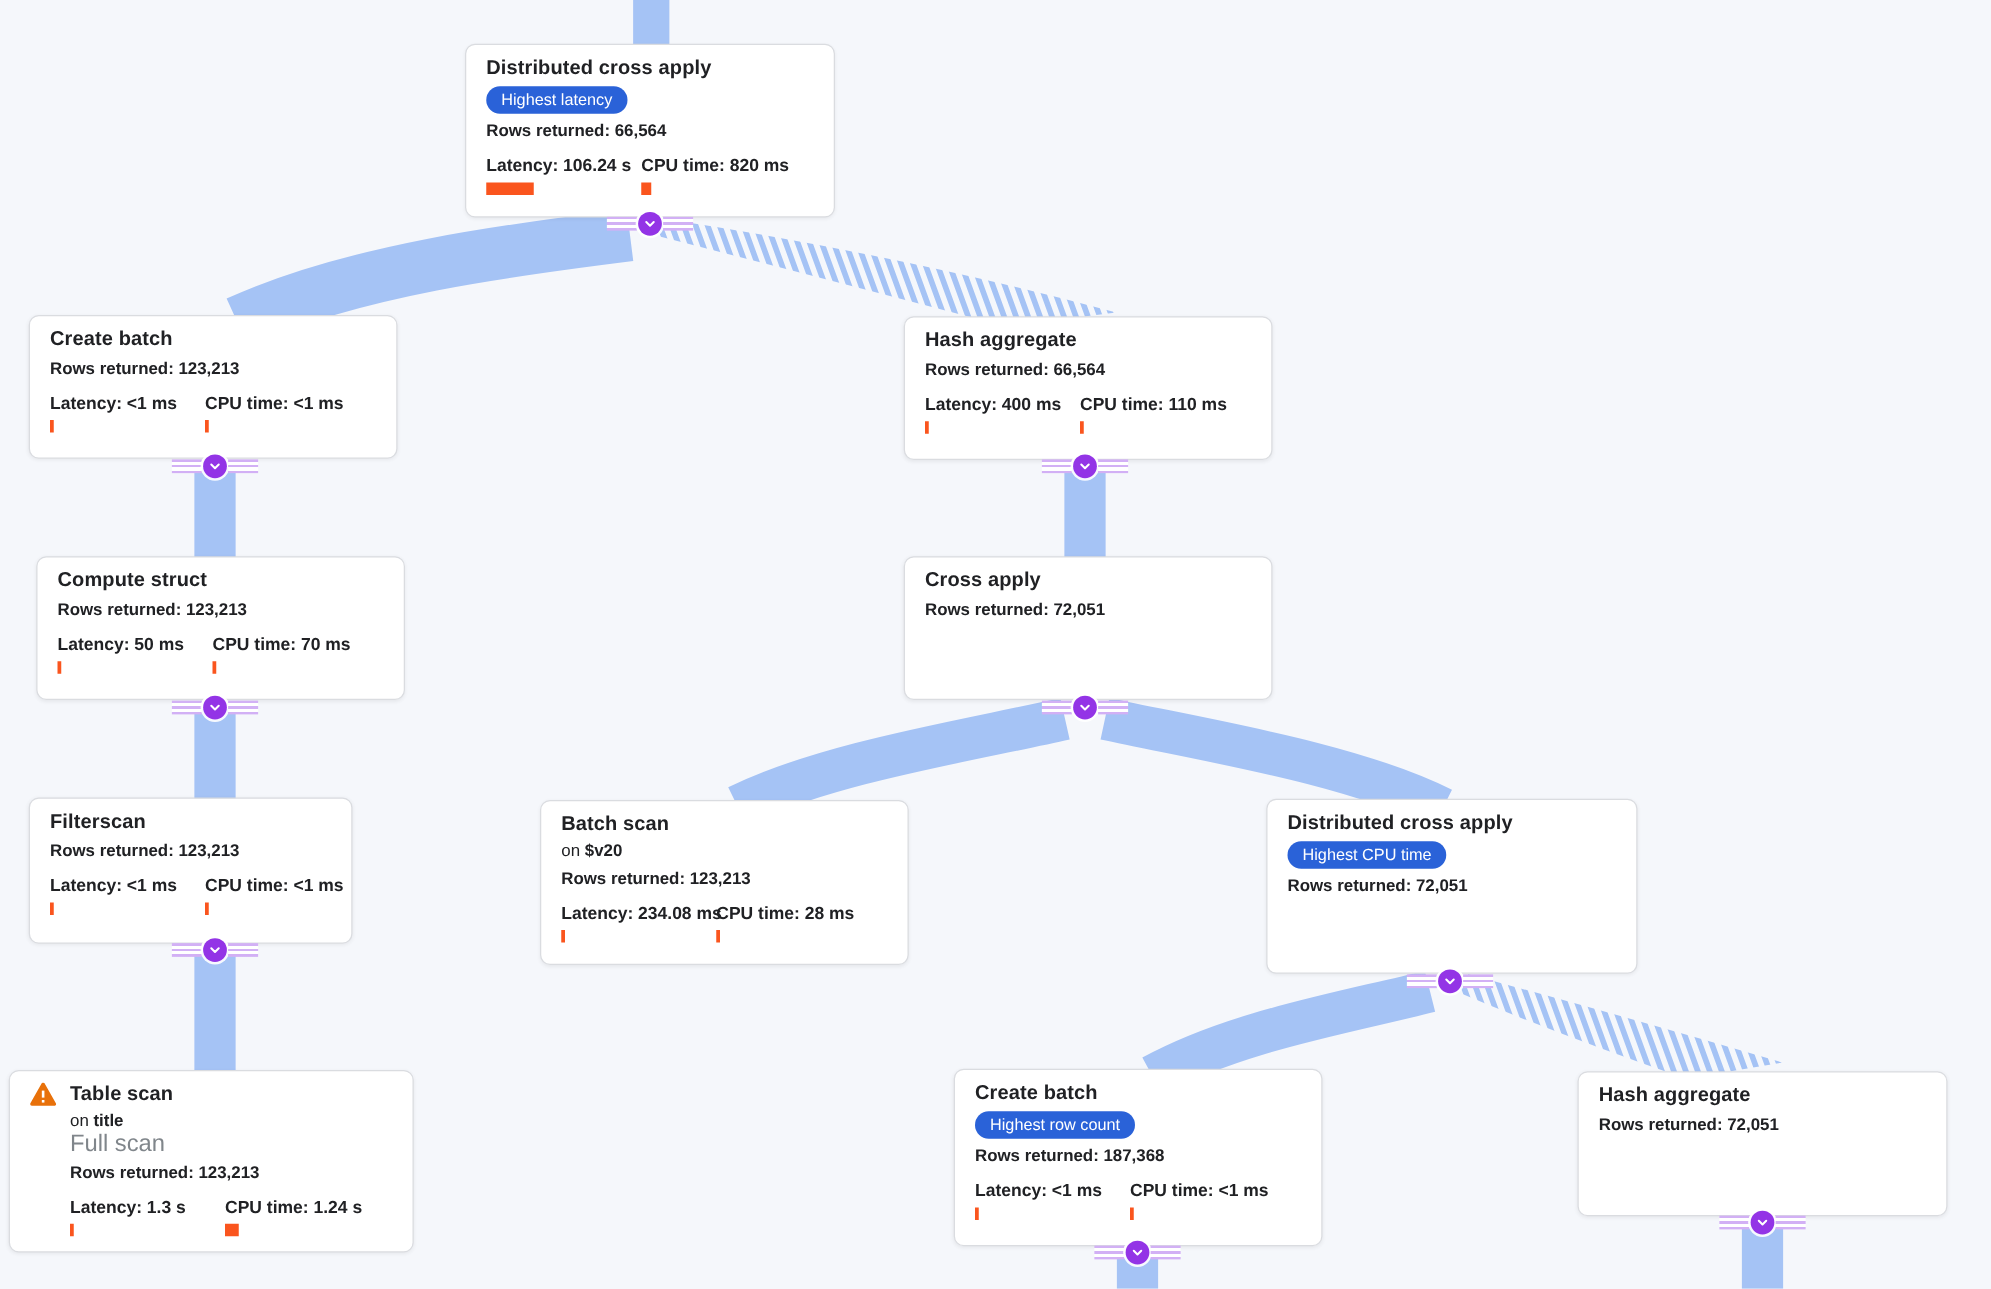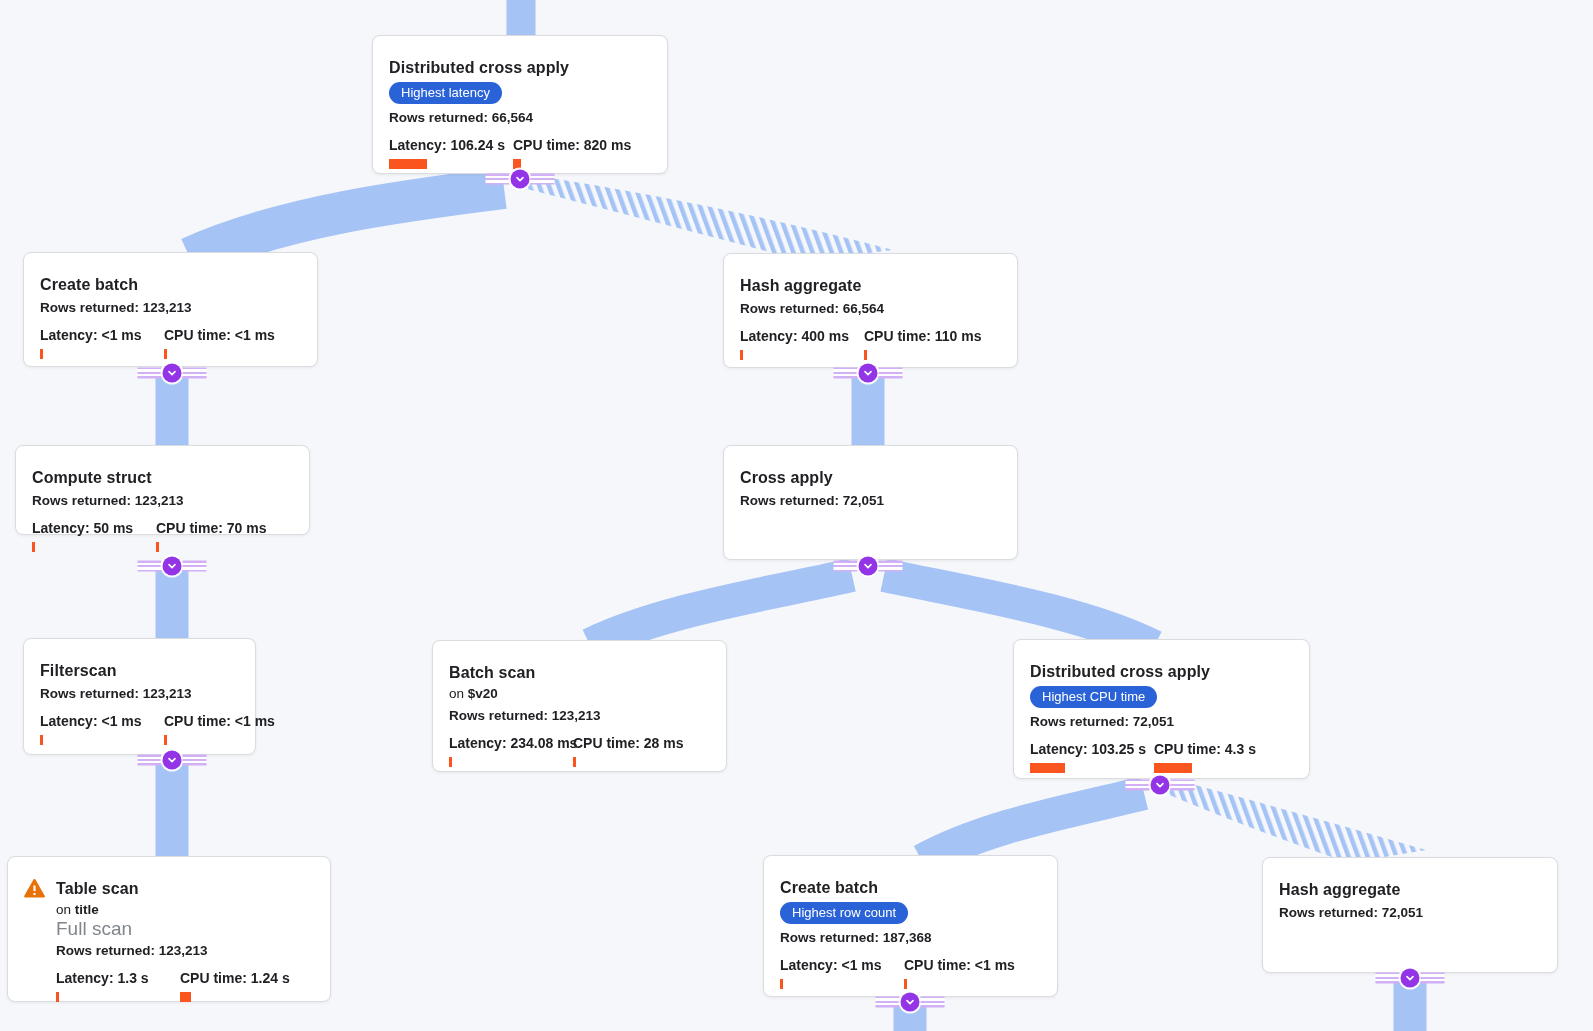--- a/index.html
+++ b/index.html
@@ -24,7 +24,7 @@
   .node{
     position:absolute;z-index:2;box-sizing:border-box;
     background:var(--card_bg);border:1px solid var(--card_border);
-    border-radius:8px;padding:22px 16px;
+    border-radius:8px;padding:9px 16px;
     box-shadow:0 1px 3px rgba(60,64,67,.08);
     cursor:pointer;
   }

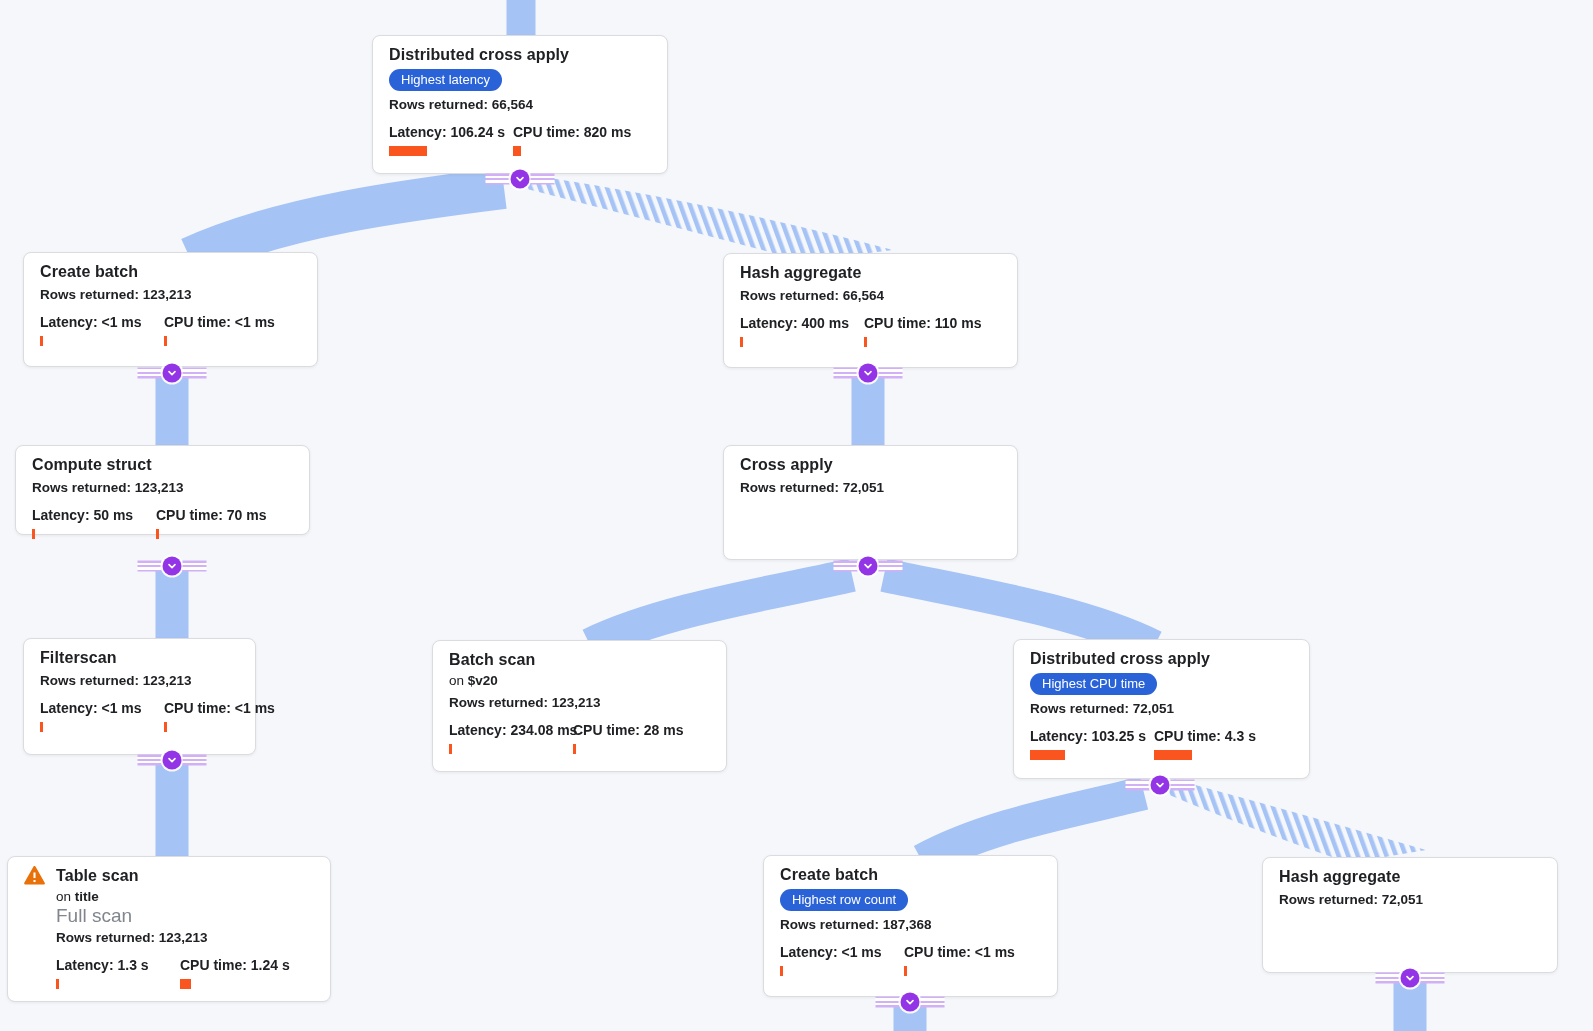--- a/index.html
+++ b/index.html
@@ -132,7 +132,7 @@
   </div>
 </div>
 
-<div class="node" style="left:15px;top:445px;width:295px;height:90px">
+<div class="node" style="left:29px;top:445px;width:295px;height:115px">
   <div class="title">Compute struct</div>
   <div class="rows">Rows returned: 123,213</div>
   <div class="metrics">

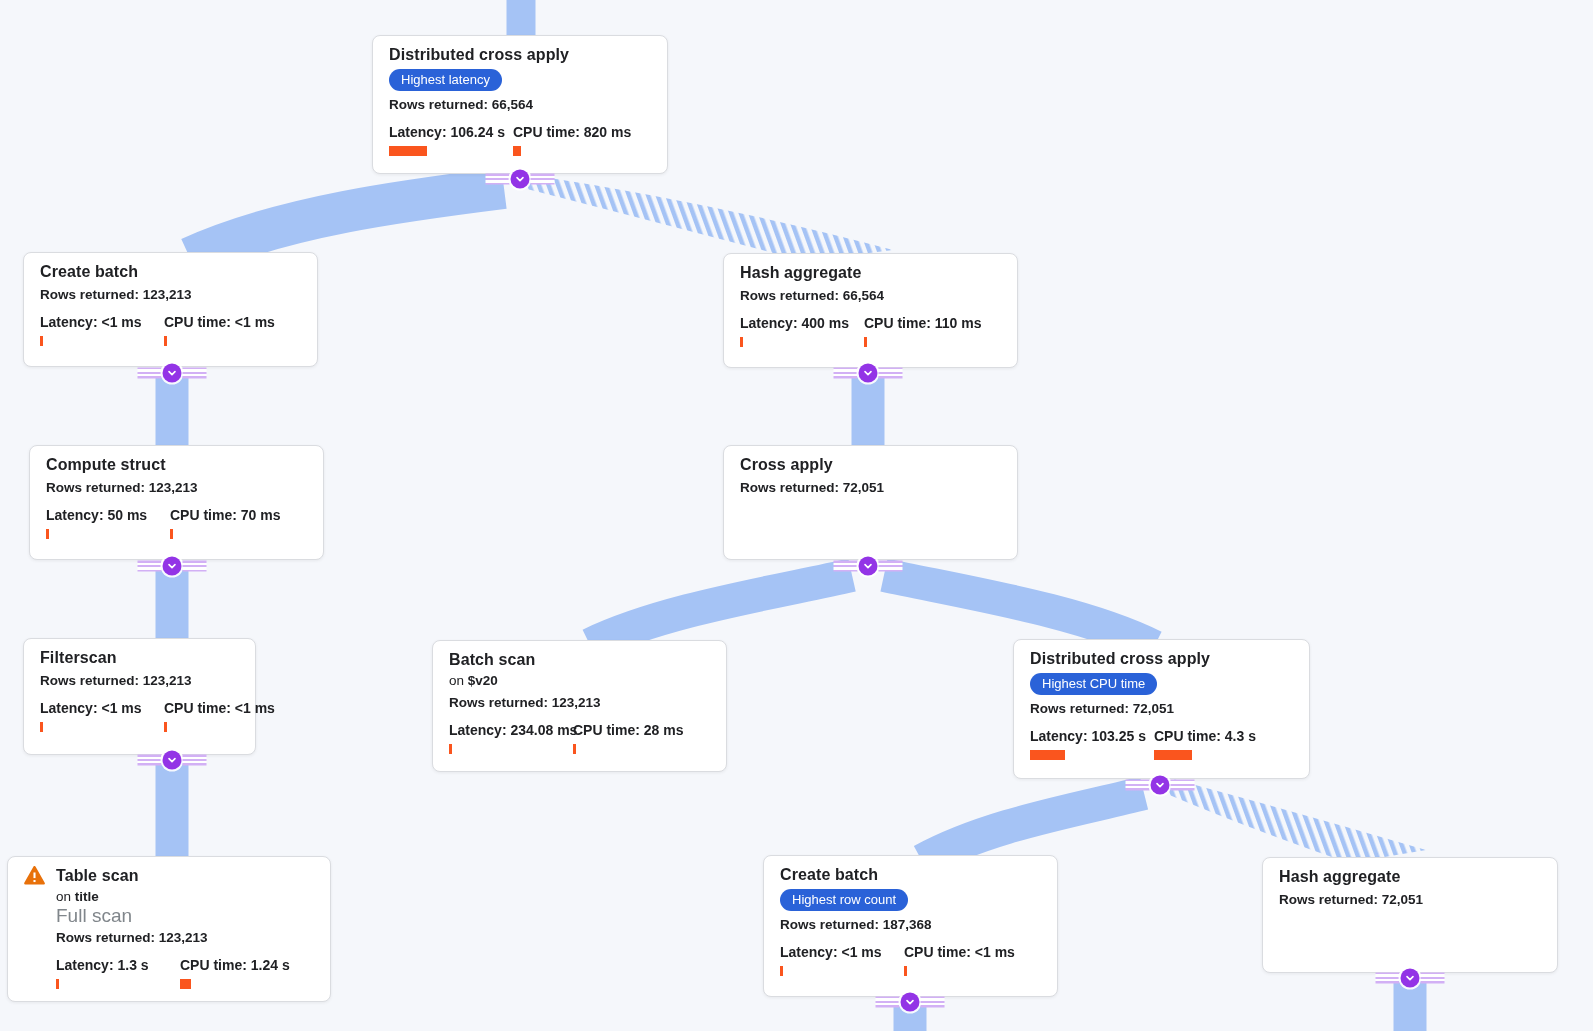--- a/index.html
+++ b/index.html
@@ -152,7 +152,7 @@
   <div class="rows">Rows returned: 72,051</div>
 </div>
 
-<div class="node" style="left:23px;top:638px;width:233px;height:117px">
+<div class="node" style="left:23px;top:638px;width:259px;height:117px">
   <div class="title">Filterscan</div>
   <div class="rows">Rows returned: 123,213</div>
   <div class="metrics">

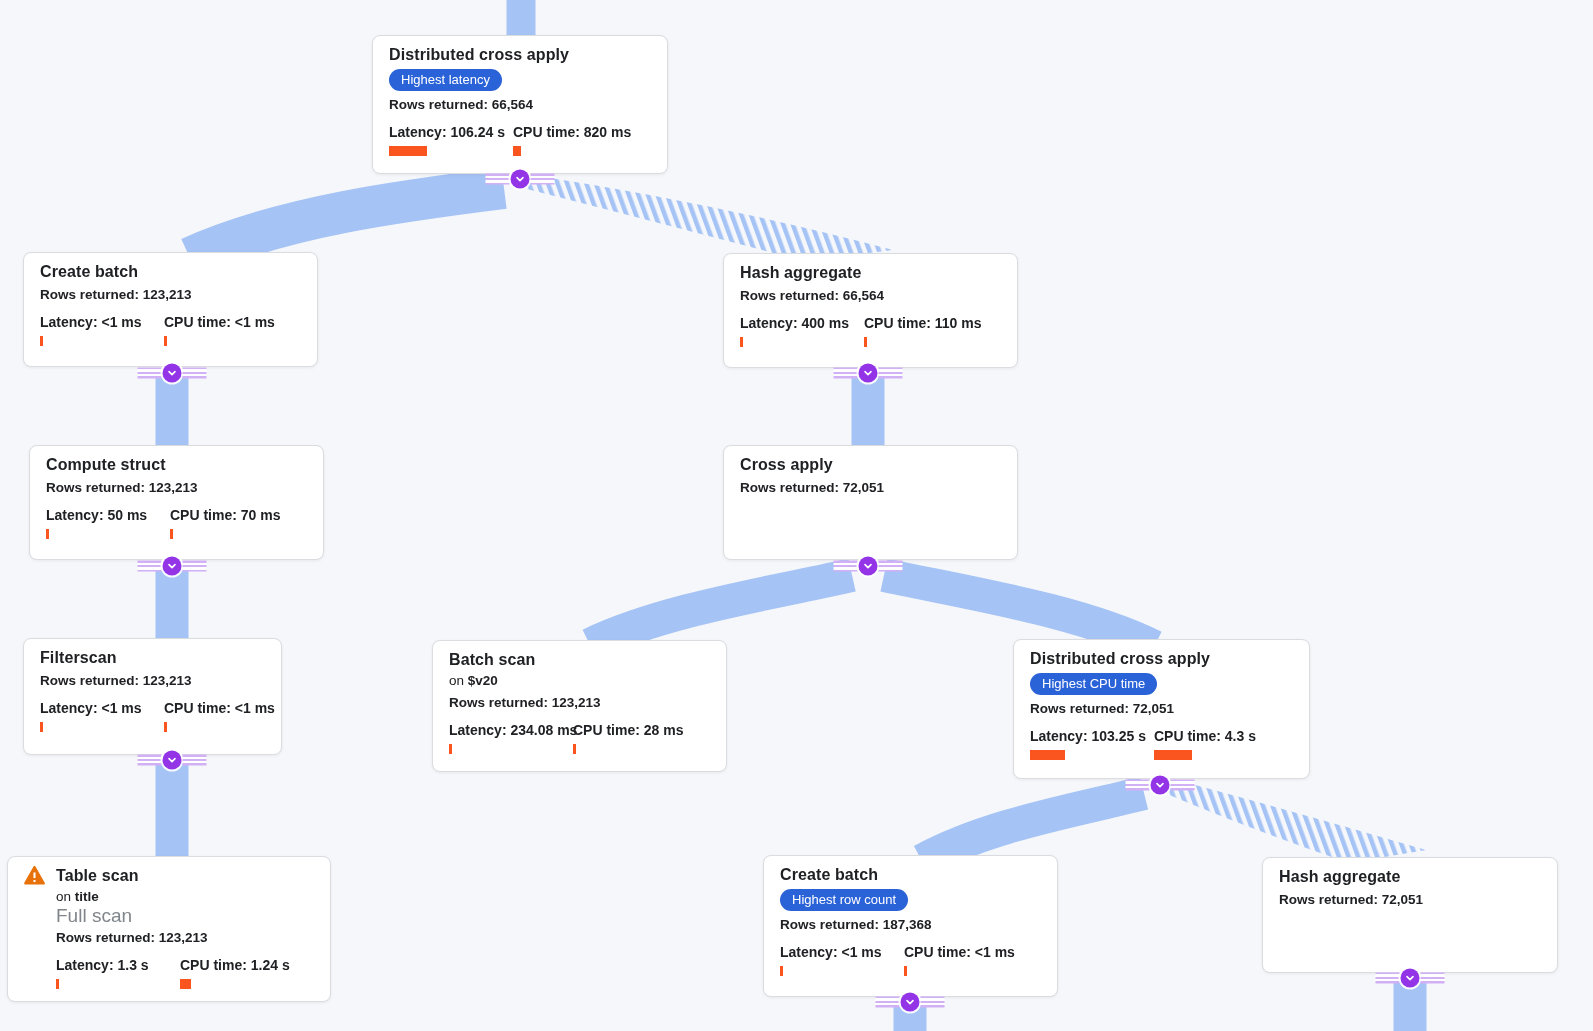--- a/index.html
+++ b/index.html
@@ -187,16 +187,6 @@
   <div class="title">Distributed cross apply</div>
   <div><span class="badge">Highest CPU time</span></div>
   <div class="rows">Rows returned: 72,051</div>
-  <div class="metrics">
-    <div class="metric">
-      <div class="m-label">Latency: 103.25 s</div>
-      <div class="bar" style="width: 35px;"></div>
-    </div>
-    <div class="metric">
-      <div class="m-label">CPU time: 4.3 s</div>
-      <div class="bar" style="width: 38px;"></div>
-    </div>
-  </div>
 </div>
 
 <div class="node" style="left:7px;top:856px;width:324px;height:146px">

